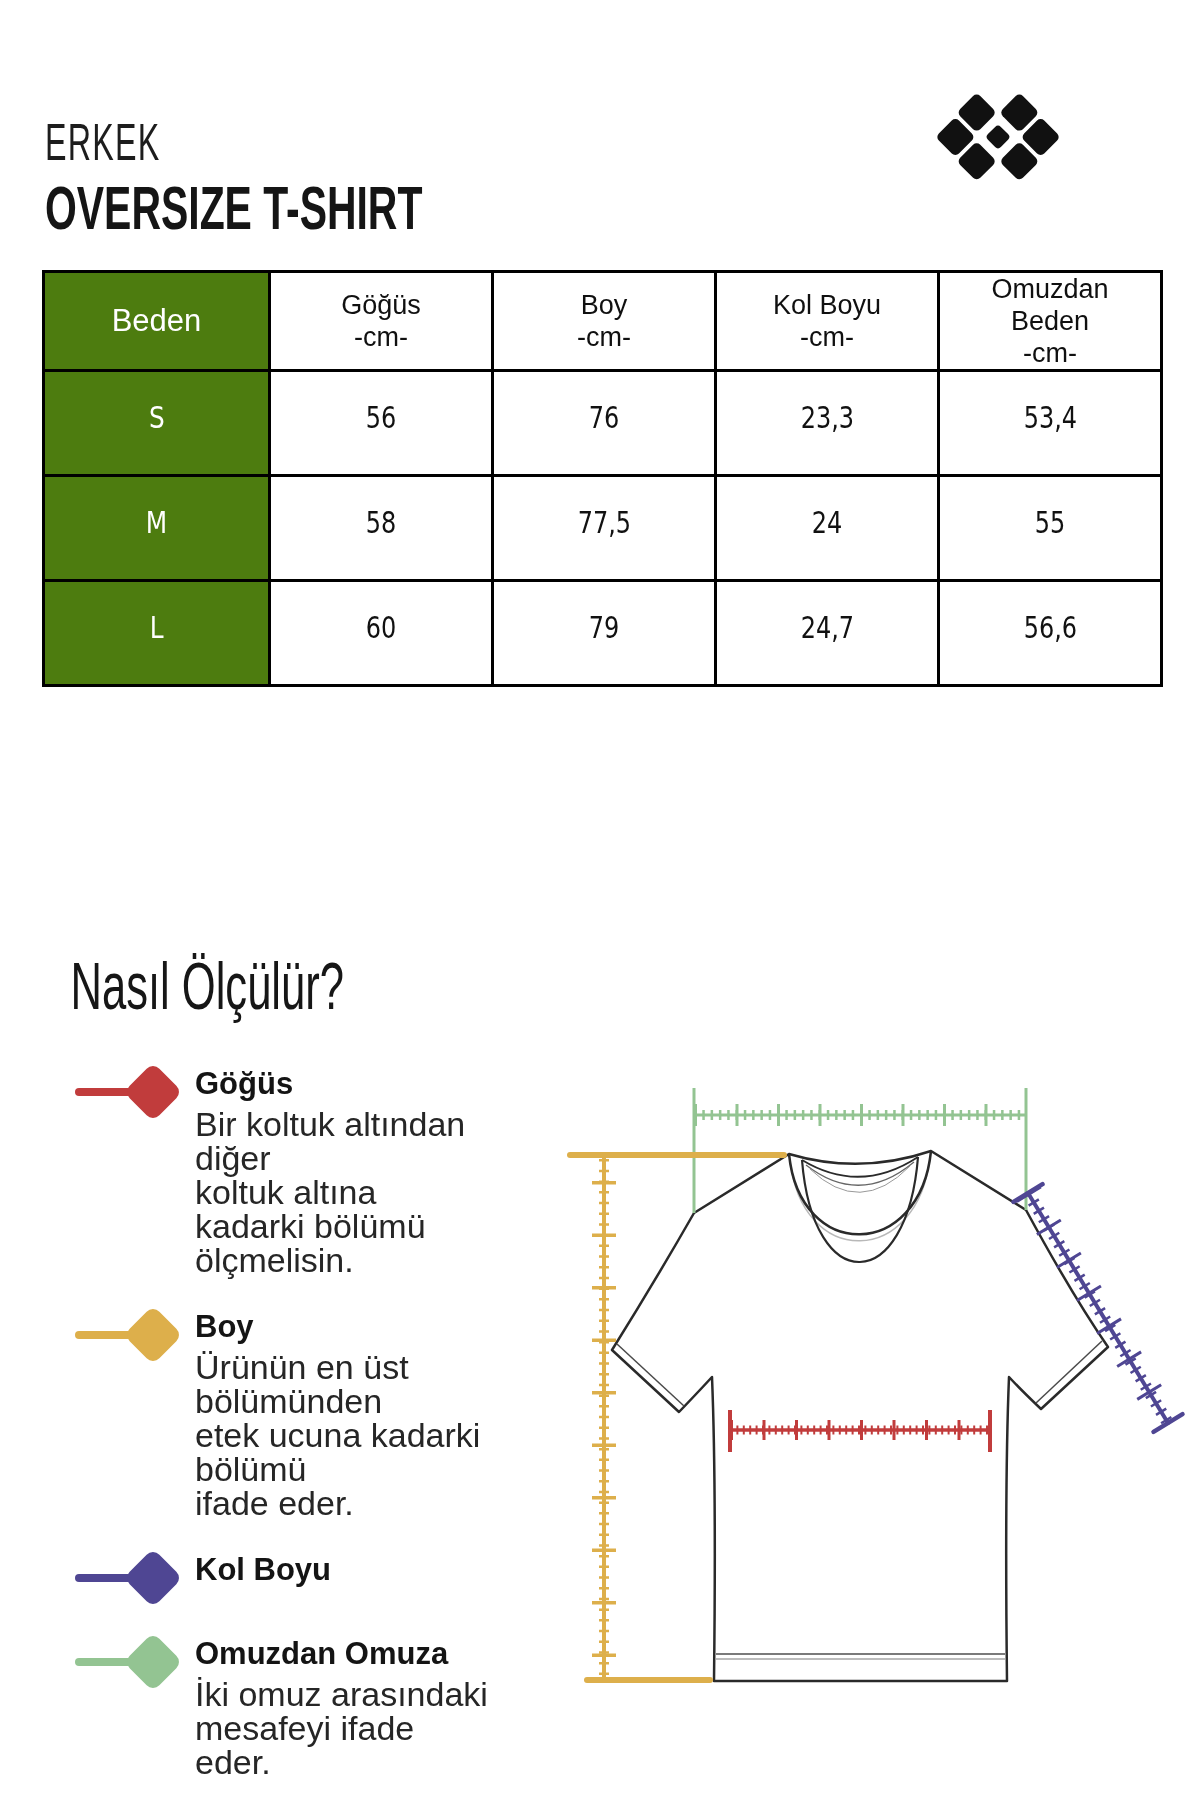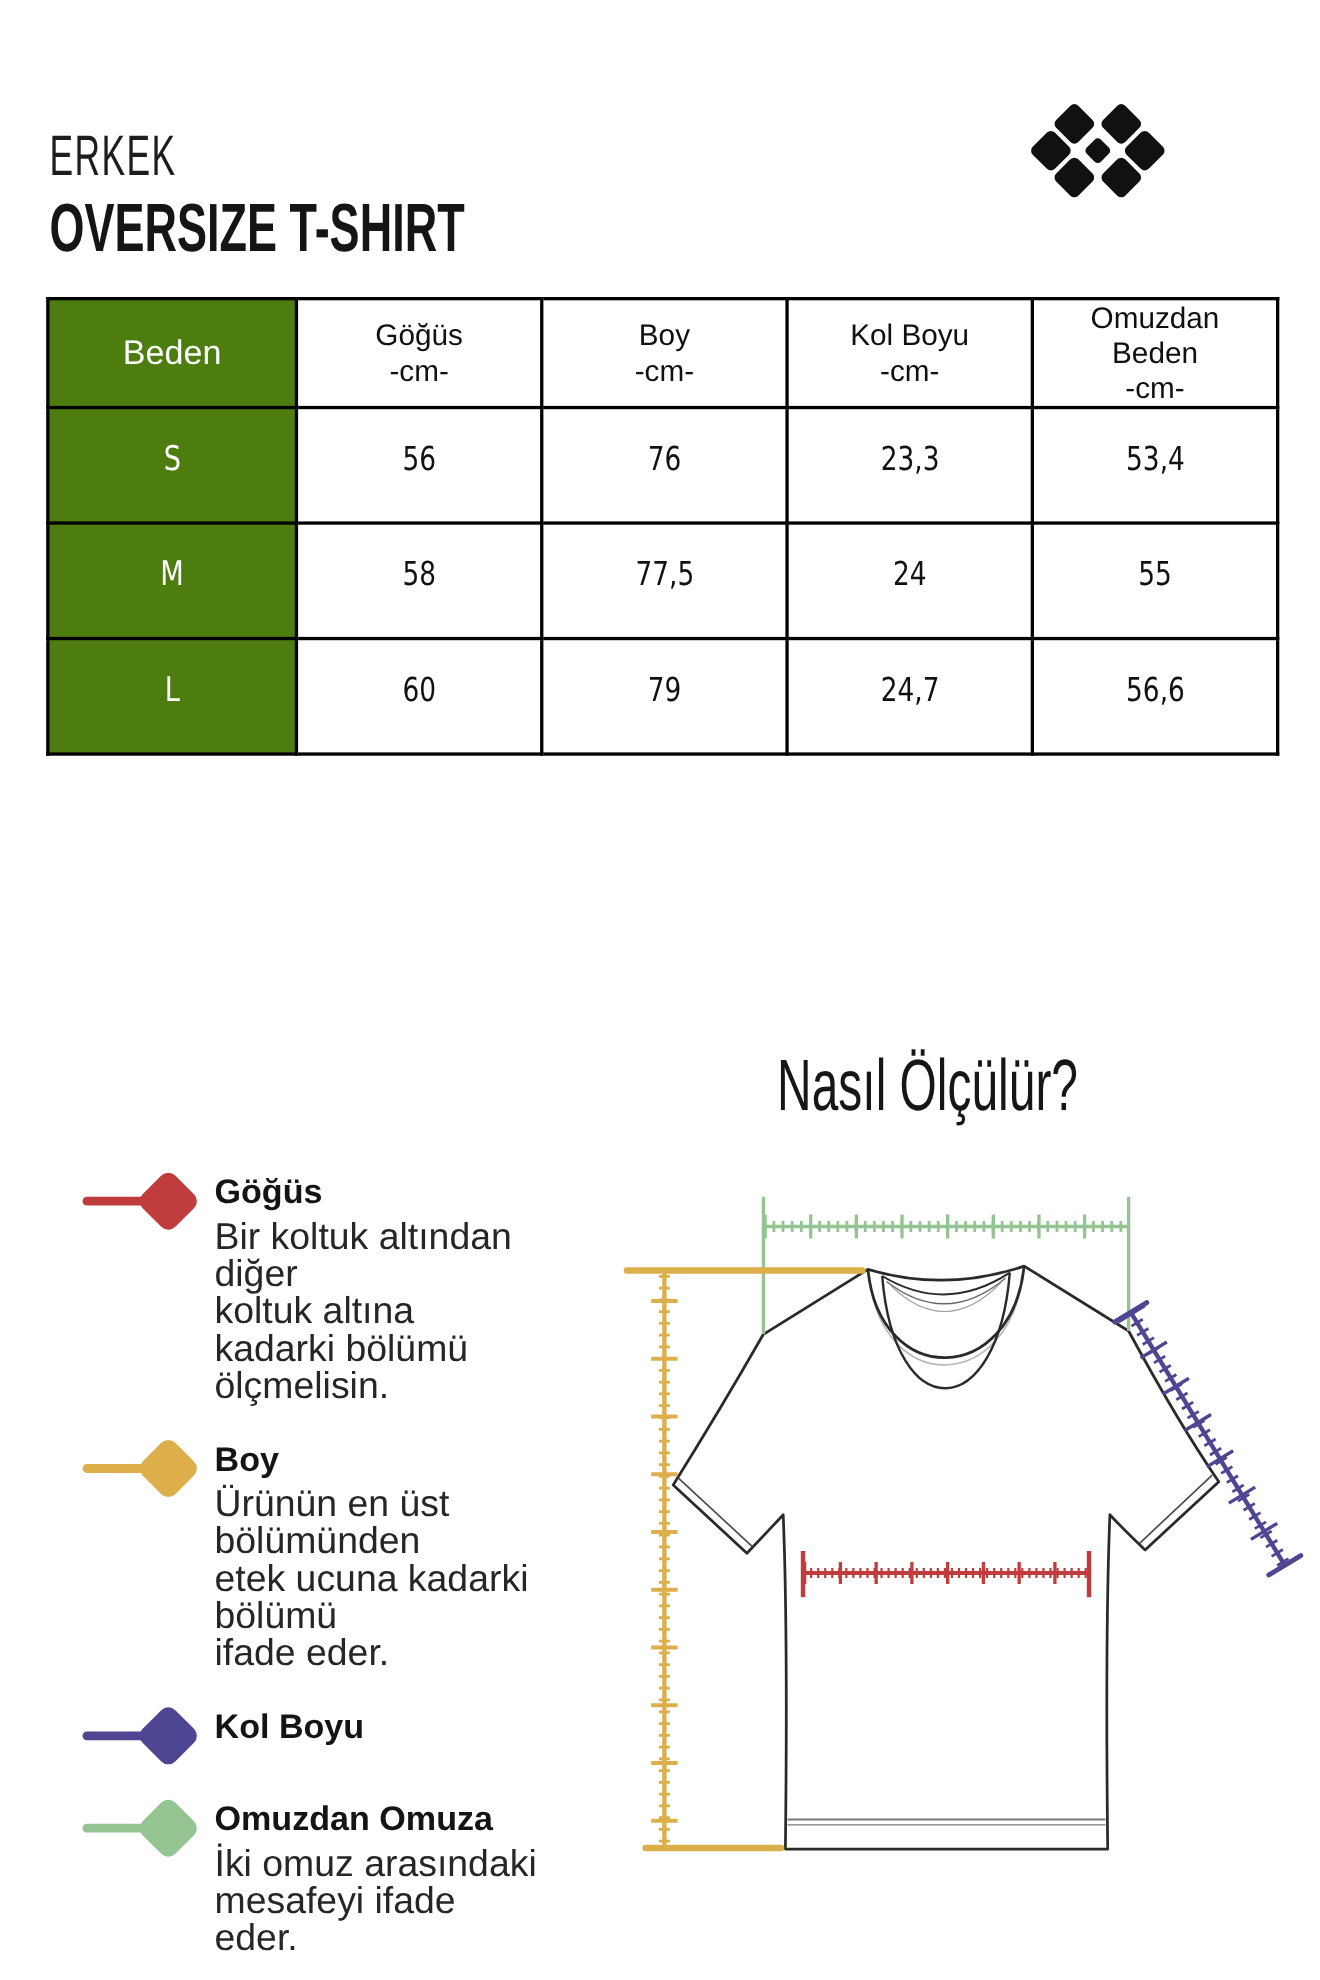--- a/index.html
+++ b/index.html
@@ -44,7 +44,7 @@
        font-family:"DejaVu Sans", sans-serif;}
 
   
-  .howto-title{position:absolute;left:0;top:948px;width:1050px;text-align:right;
+  .howto-title{position:absolute;left:0;top:948px;width:1050px;text-align:left;
     font-size:66px;font-weight:400;color:#161616;}
   .howto-title .cxc{transform:scaleX(0.66);}
 

